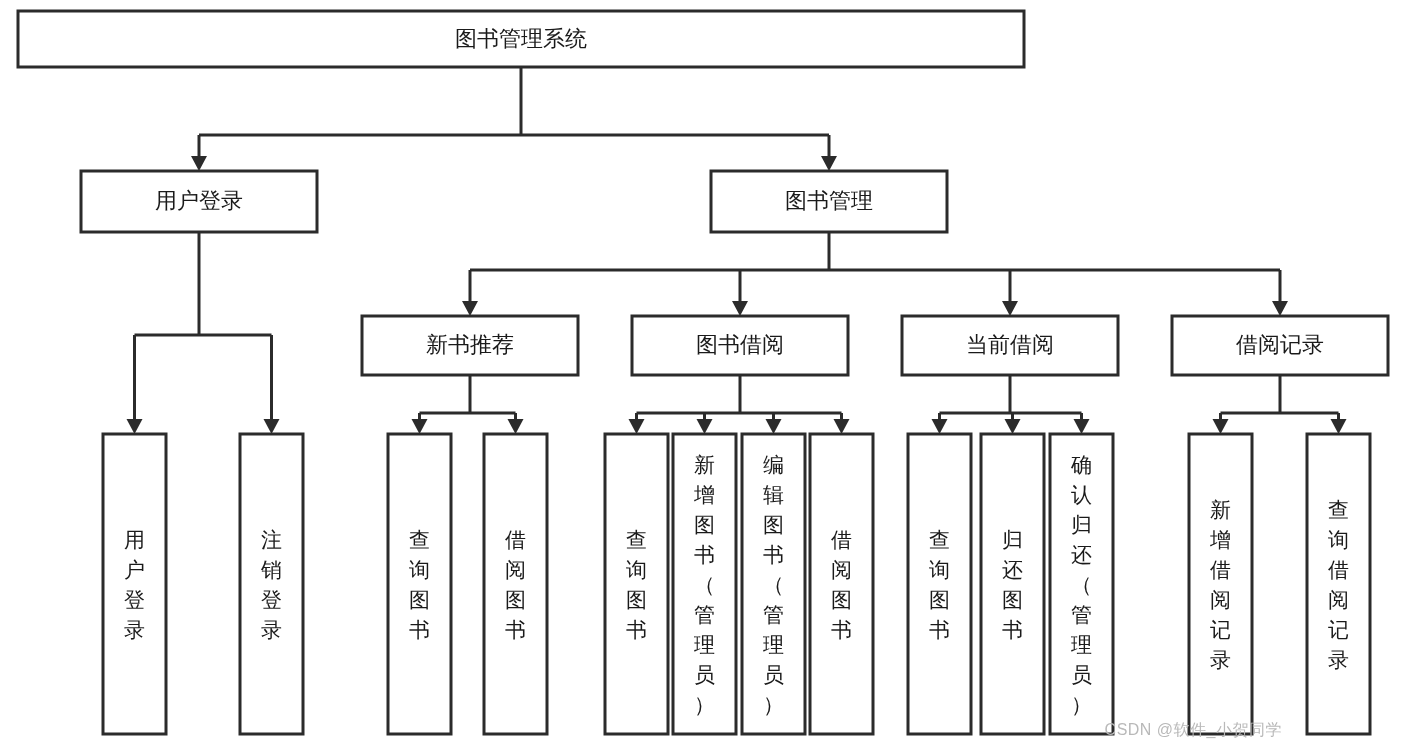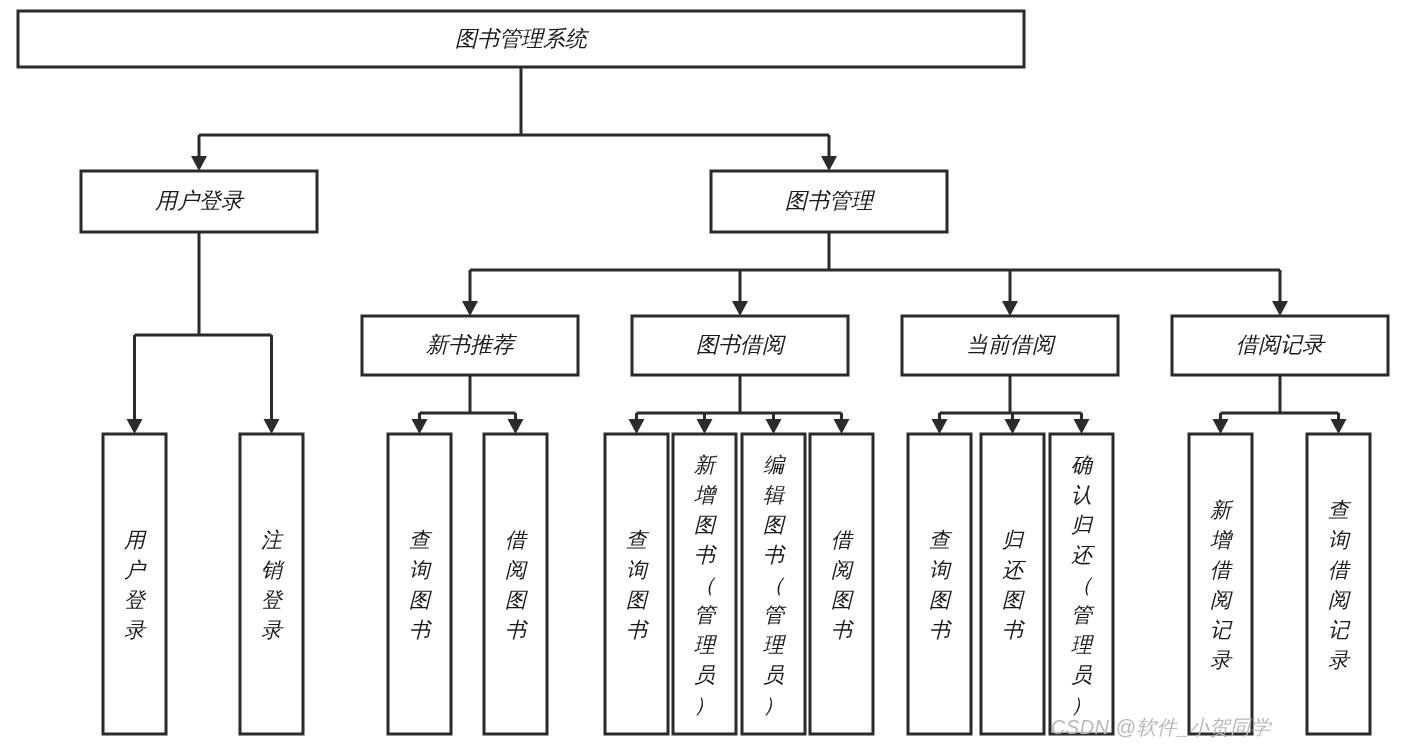--- a/index.html
+++ b/index.html
@@ -18,7 +18,6 @@
     position: relative;
     width: 1292px;
     height: 747px;
-    font-style: italic;
   }
   svg#tree-svg {
     position: absolute;

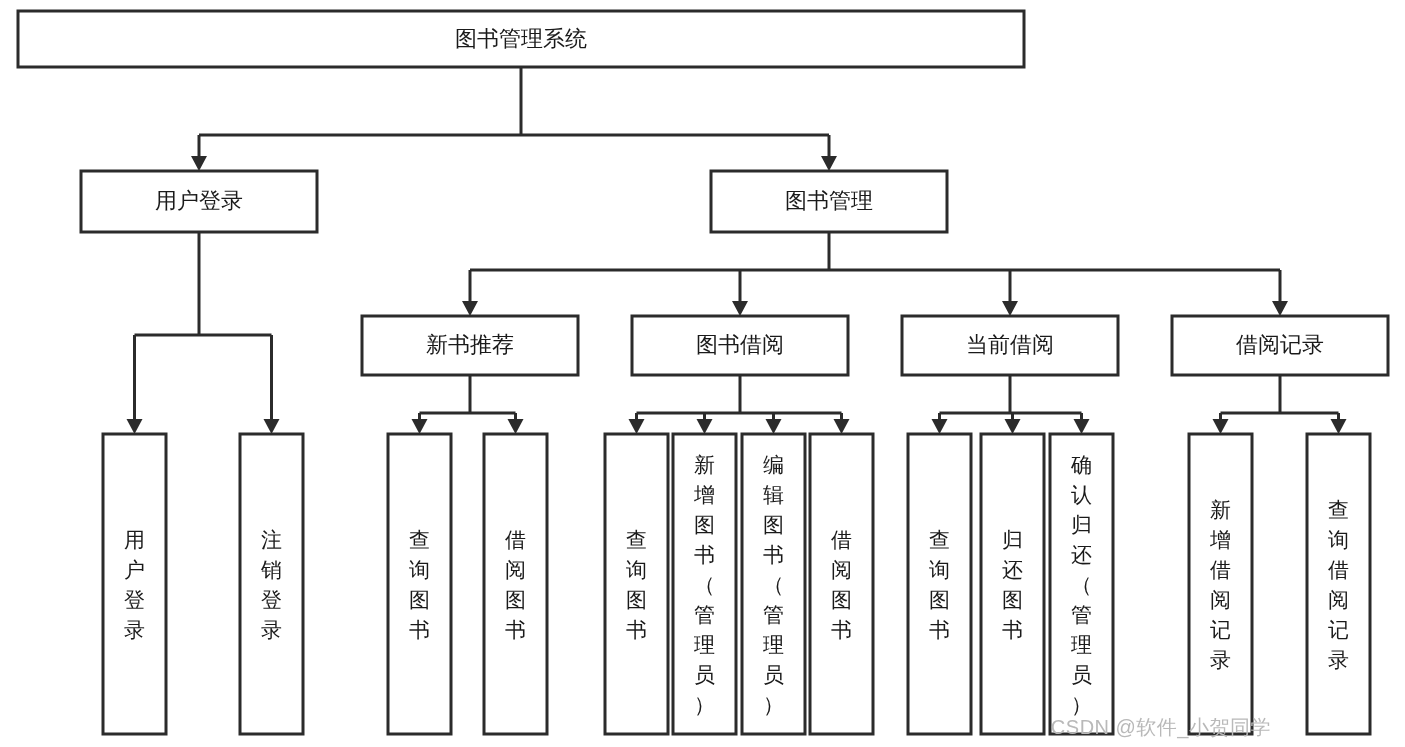--- a/index.html
+++ b/index.html
@@ -57,10 +57,10 @@
   }
   .watermark-text {
     position: absolute;
-    right: 21px;
+    right: 10px;
     bottom: 6px;
     font-family: "Liberation Sans", "DejaVu Sans", sans-serif;
-    font-size: 20px;
+    font-size: 16px;
     color: #b9b9b9;
     white-space: nowrap;
     letter-spacing: 0.5px;

